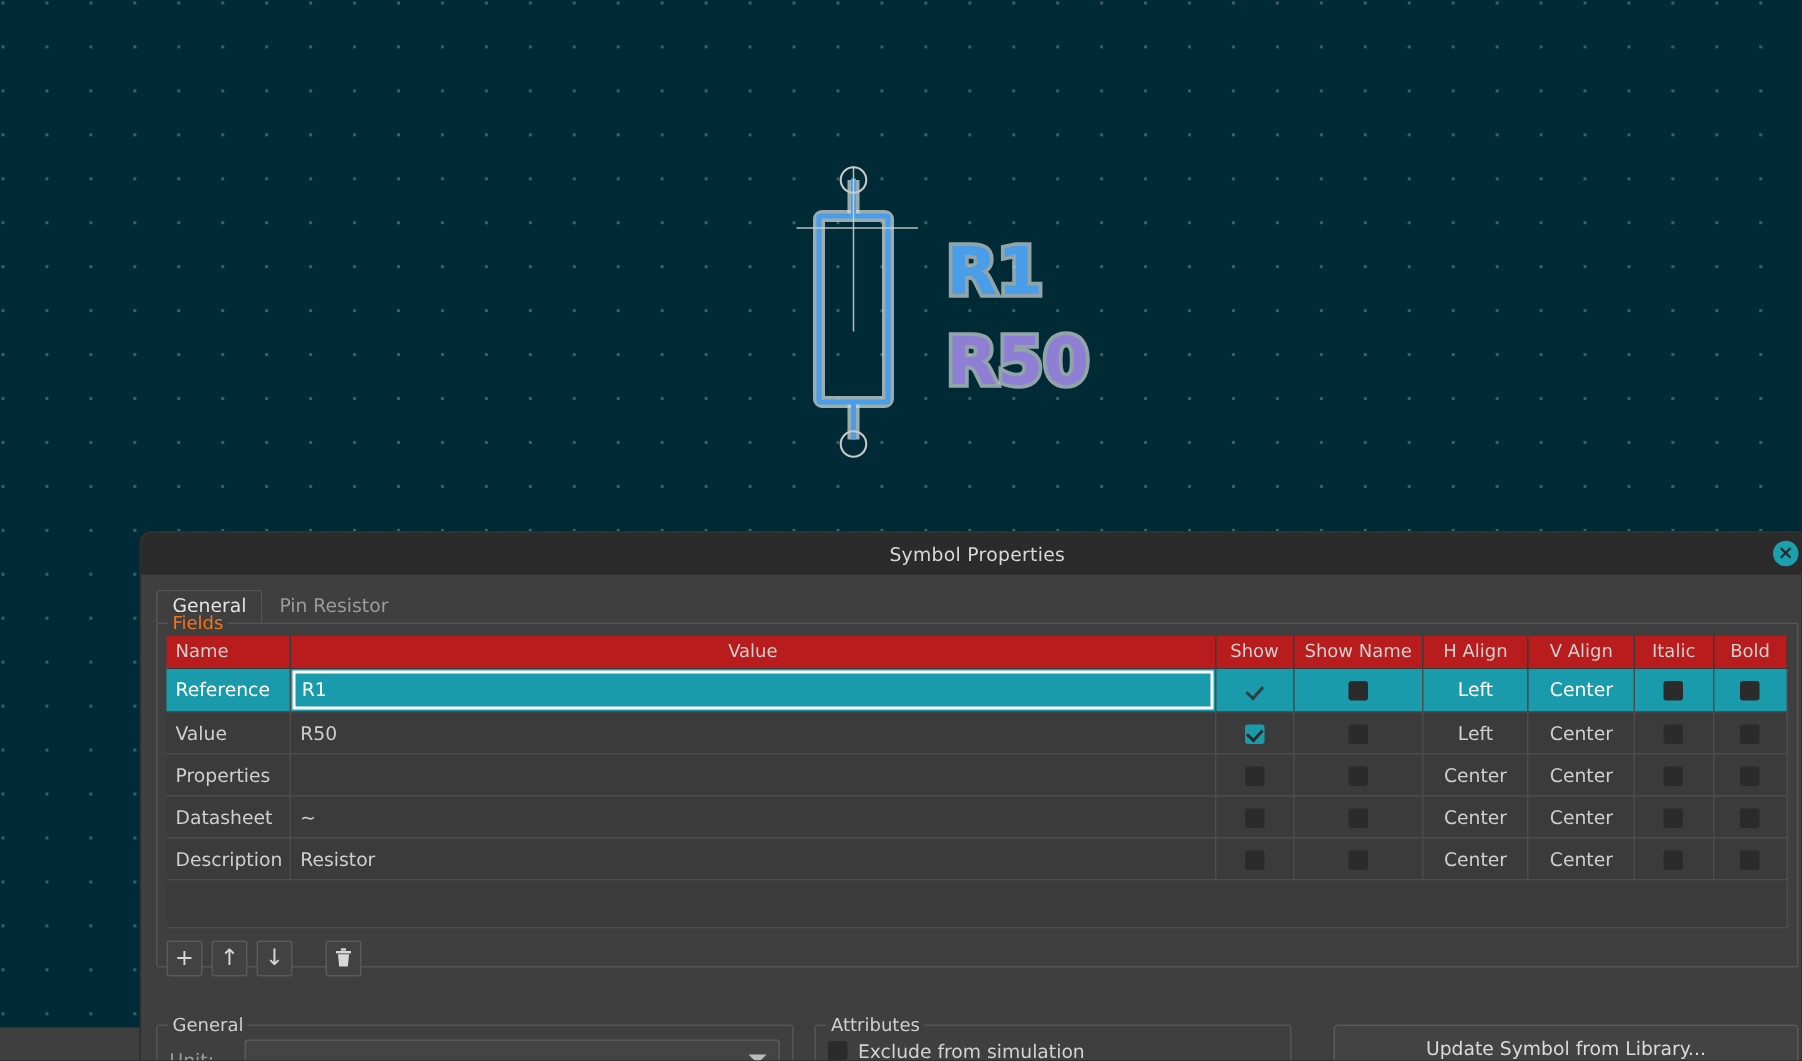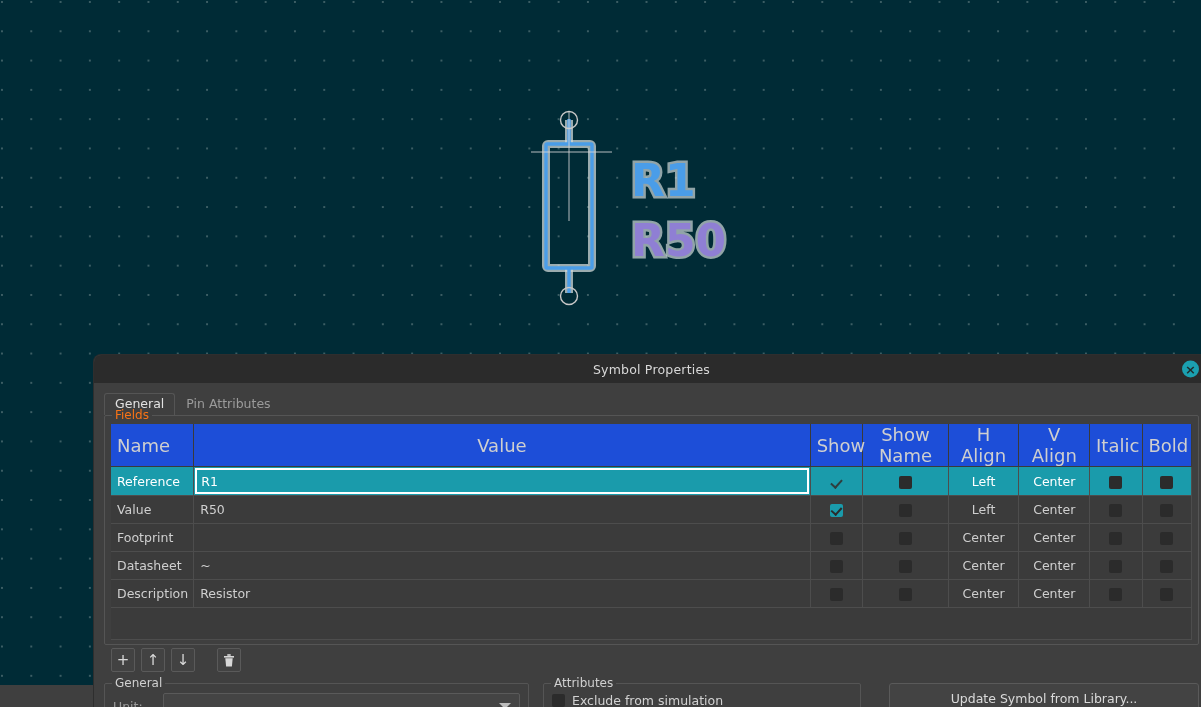--- a/index.html
+++ b/index.html
@@ -212,7 +212,7 @@
 
     <div id="tabs">
       <div class="tab active">General</div>
-      <div class="tab">Pin Attributes</div>
+      <div class="tab">Pin Resistor</div>
     </div>
 
     <div id="fields-group">

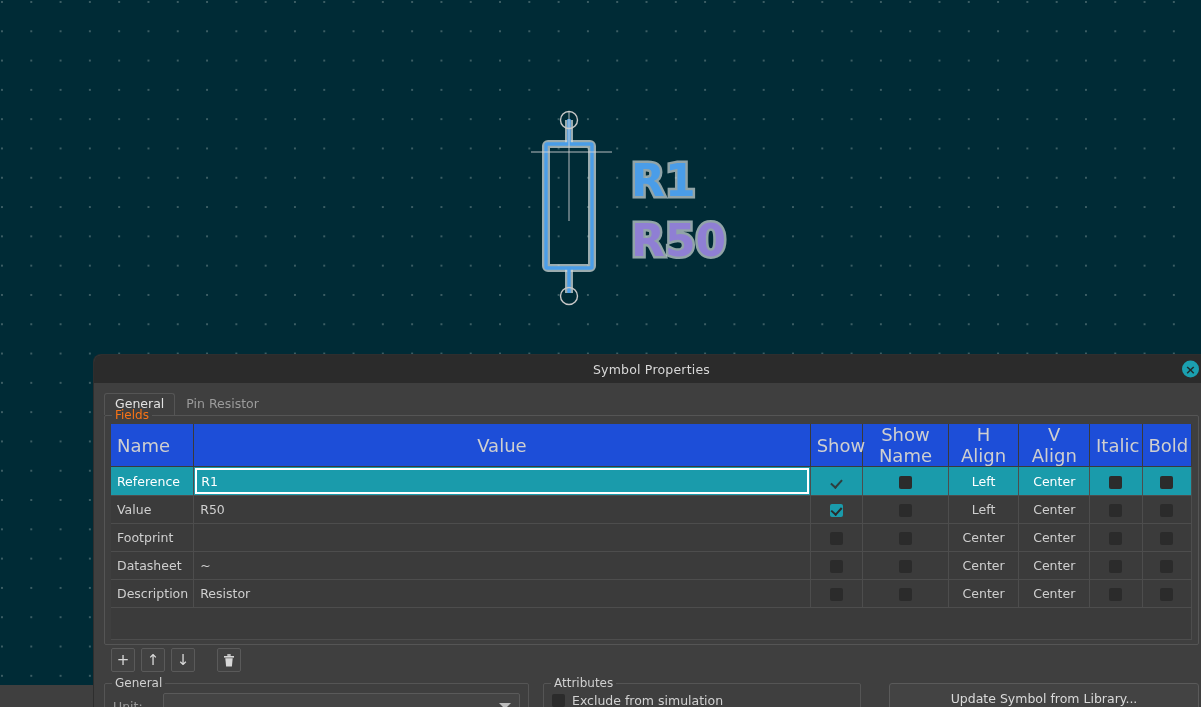--- a/index.html
+++ b/index.html
@@ -79,8 +79,8 @@
   
   #grid { width: 100%; border-collapse: collapse; table-layout: fixed; }
   #grid th {
-    background: #1d4ed8; color: #cfcfcf; font-weight: normal;
-    font-size: 18px; height: 21px; padding: 0 6px;
+    background: #b91c1c; color: #cfcfcf; font-weight: normal;
+    font-size: 12px; height: 21px; padding: 0 6px;
     border-right: 1px solid #3a3a3a;
     border-bottom: 1px solid #3a3a3a;
     text-align: center;

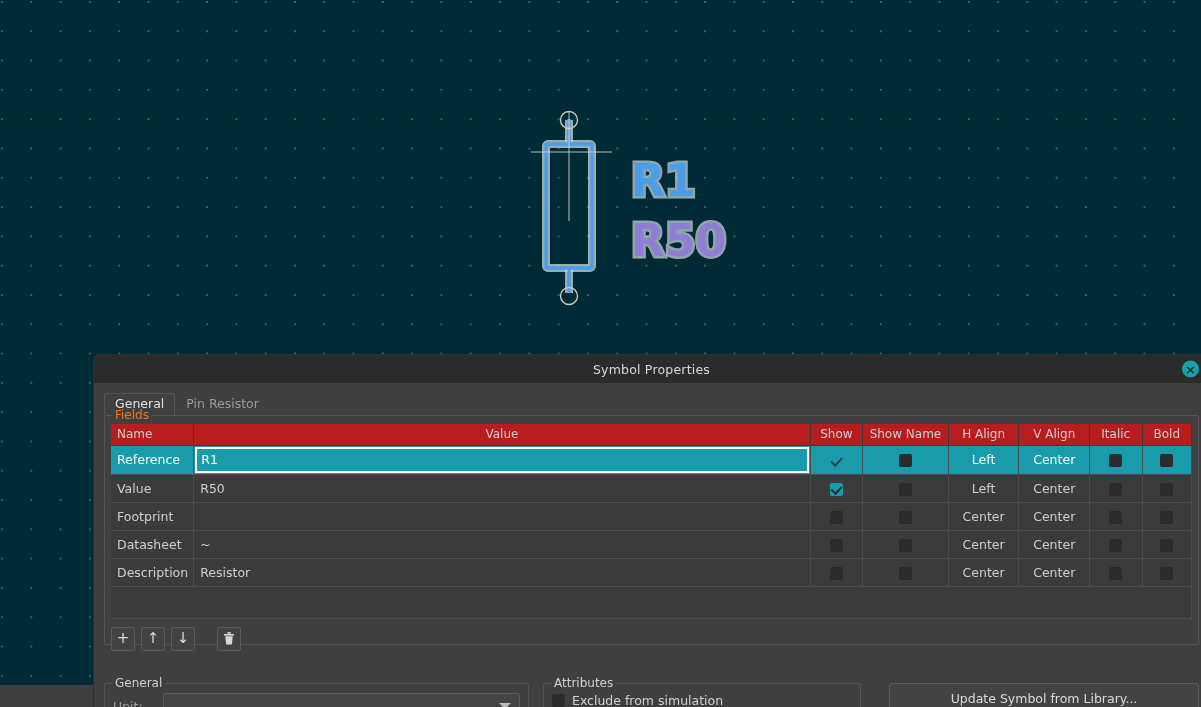--- a/index.html
+++ b/index.html
@@ -265,7 +265,7 @@
               <td><span class="cb"></span></td>
             </tr>
             <tr>
-              <td class="left">Footprint</td>
+              <td class="left">Properties</td>
               <td class="left"></td>
               <td><span class="cb"></span></td>
               <td><span class="cb"></span></td>

